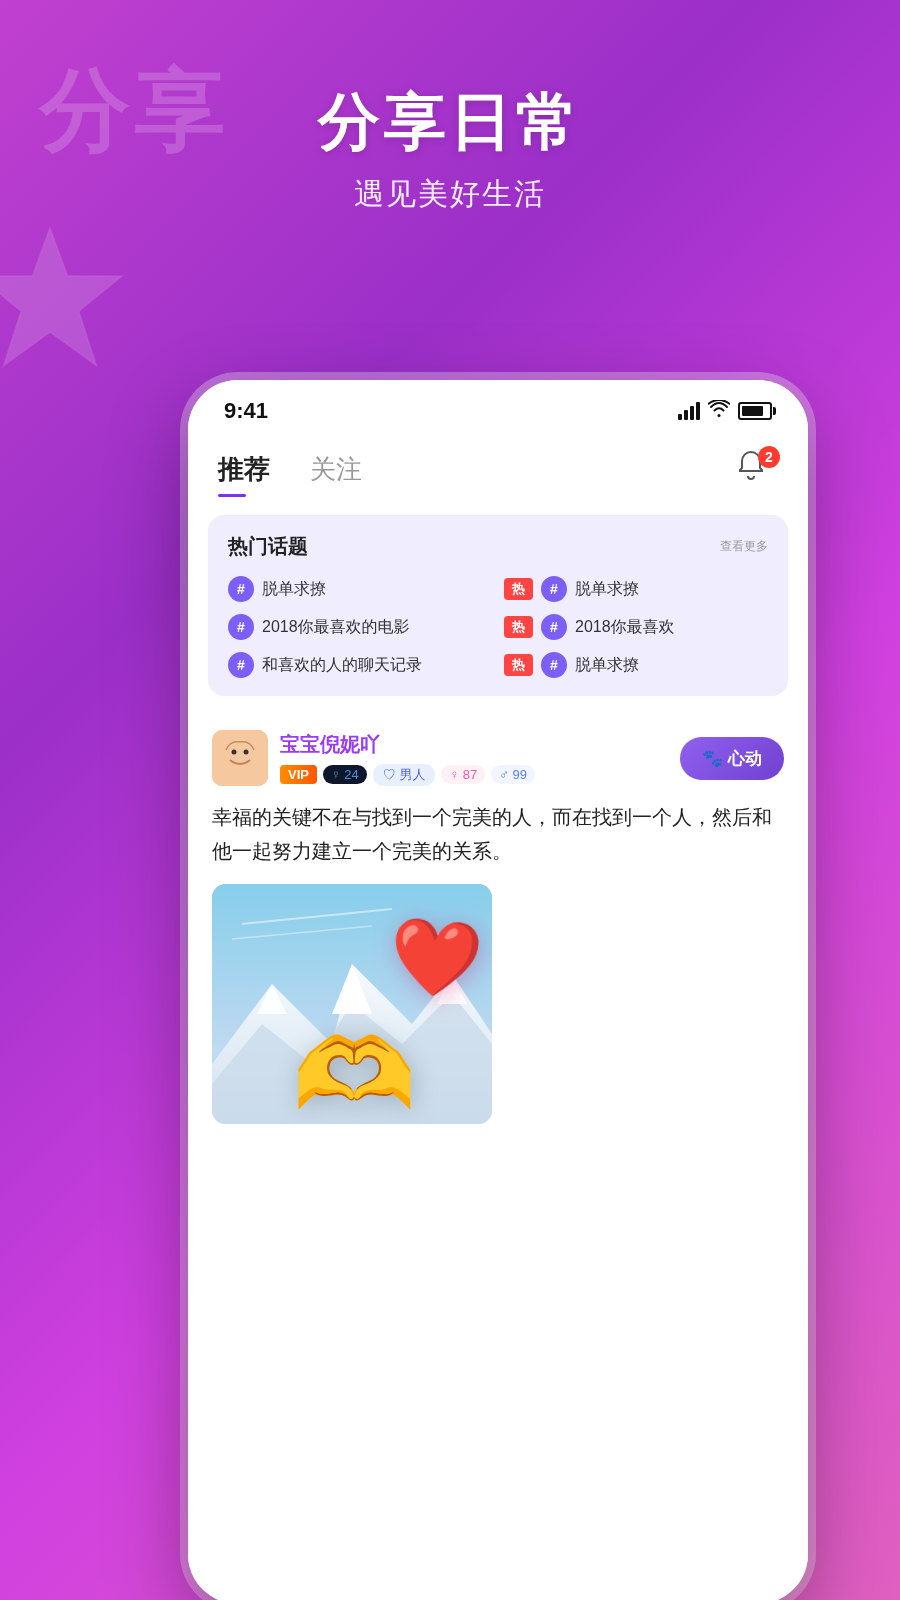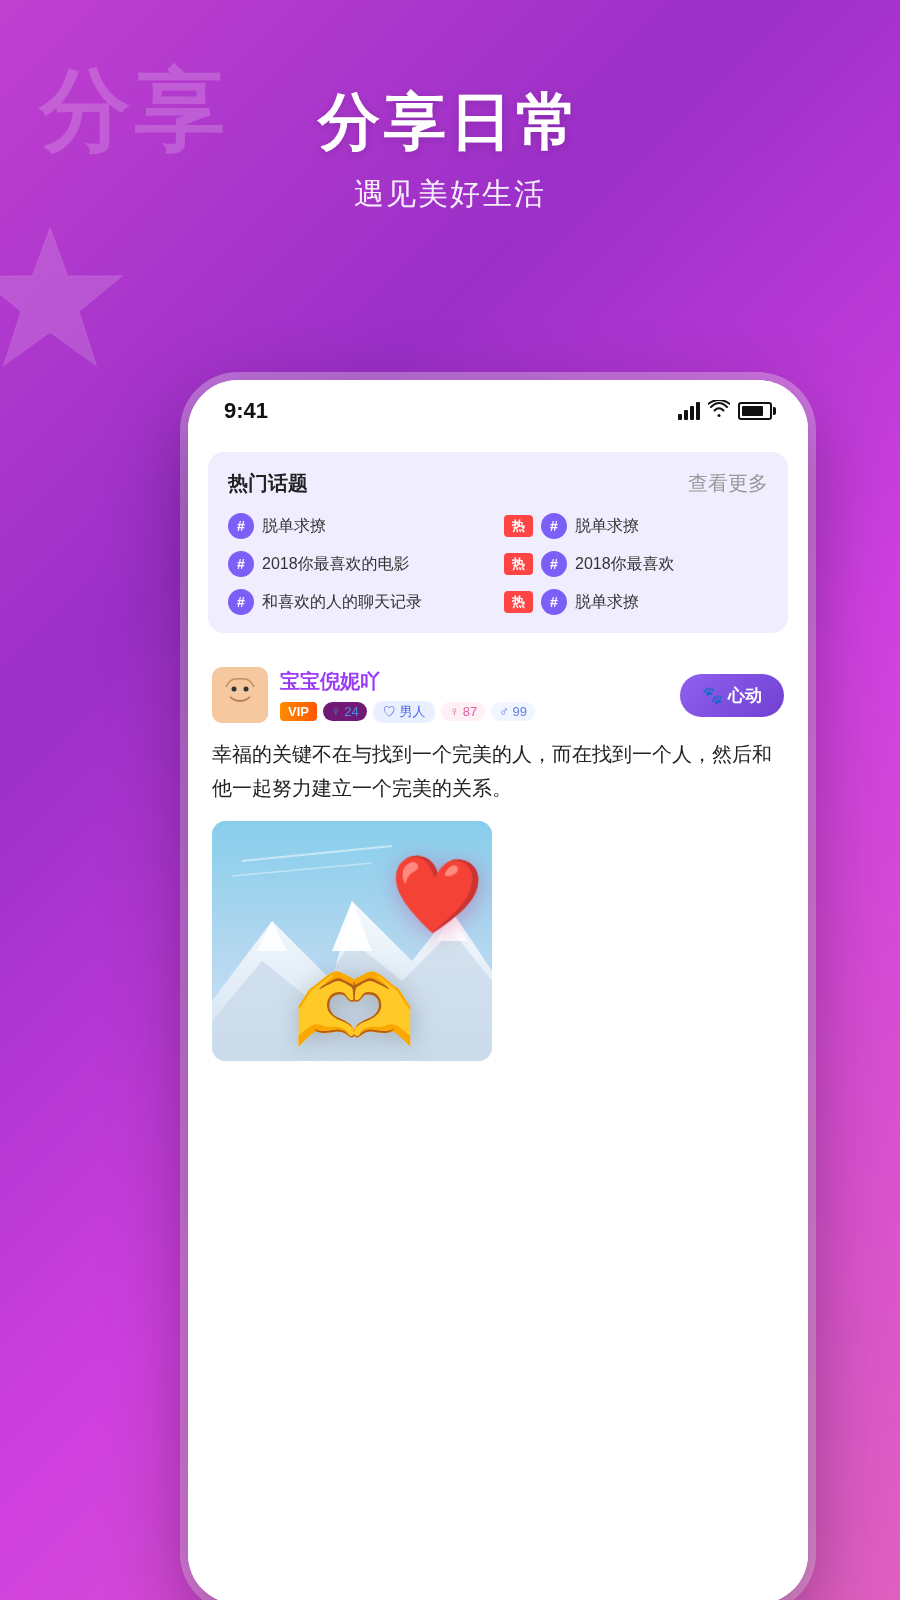--- a/index.html
+++ b/index.html
@@ -416,6 +416,17 @@
 
   <div class="app-content">
 
+    <div class="nav-tabs">
+      <div class="nav-tab active">推荐</div>
+      <div class="nav-tab inactive">关注</div>
+      <div class="bell-wrapper">
+        <svg class="bell-icon-svg" viewBox="0 0 34 34" fill="none">
+          <path d="M17 4C12 4 8 8 8 13v7l-2 2v1h22v-1l-2-2v-7c0-5-4-9-9-9z" stroke="#555" stroke-width="2" fill="none"></path>
+          <path d="M14 28a3 3 0 006 0" stroke="#555" stroke-width="2" fill="none"></path>
+        </svg>
+        <div class="bell-badge">2</div>
+      </div>
+    </div>
 
     <div class="hot-topics">
       <div class="hot-topics-header">

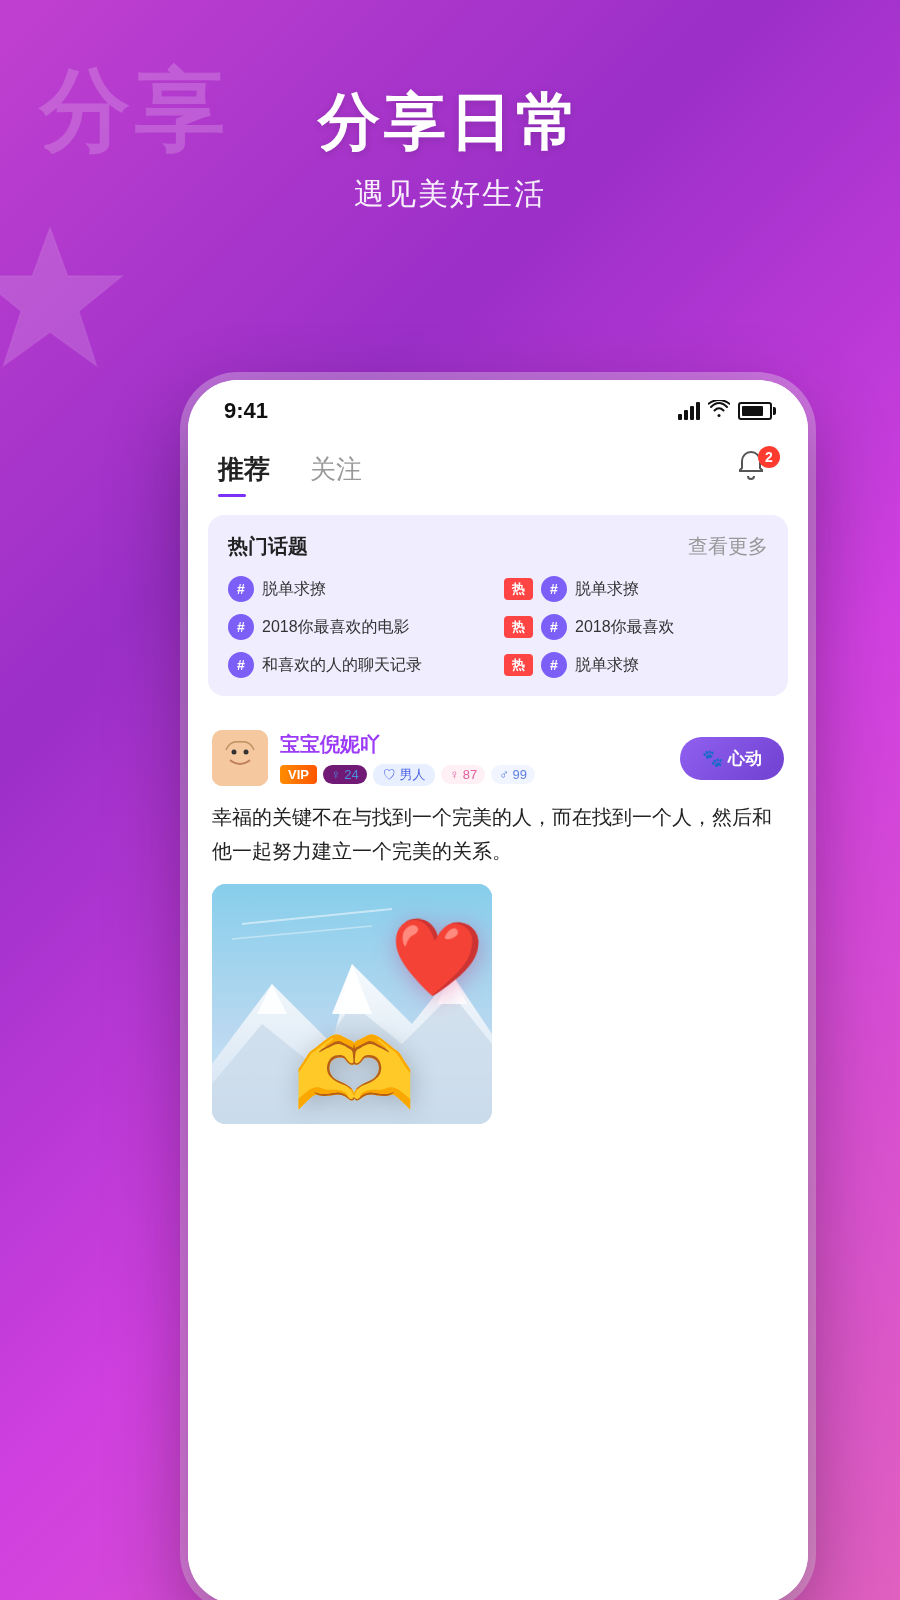--- a/index.html
+++ b/index.html
@@ -217,7 +217,7 @@
       color: #222;
     }
     .hot-topics-more {
-      font-size: 20px;
+      font-size: 12px;
       color: #999;
     }
     .hot-topics-grid {

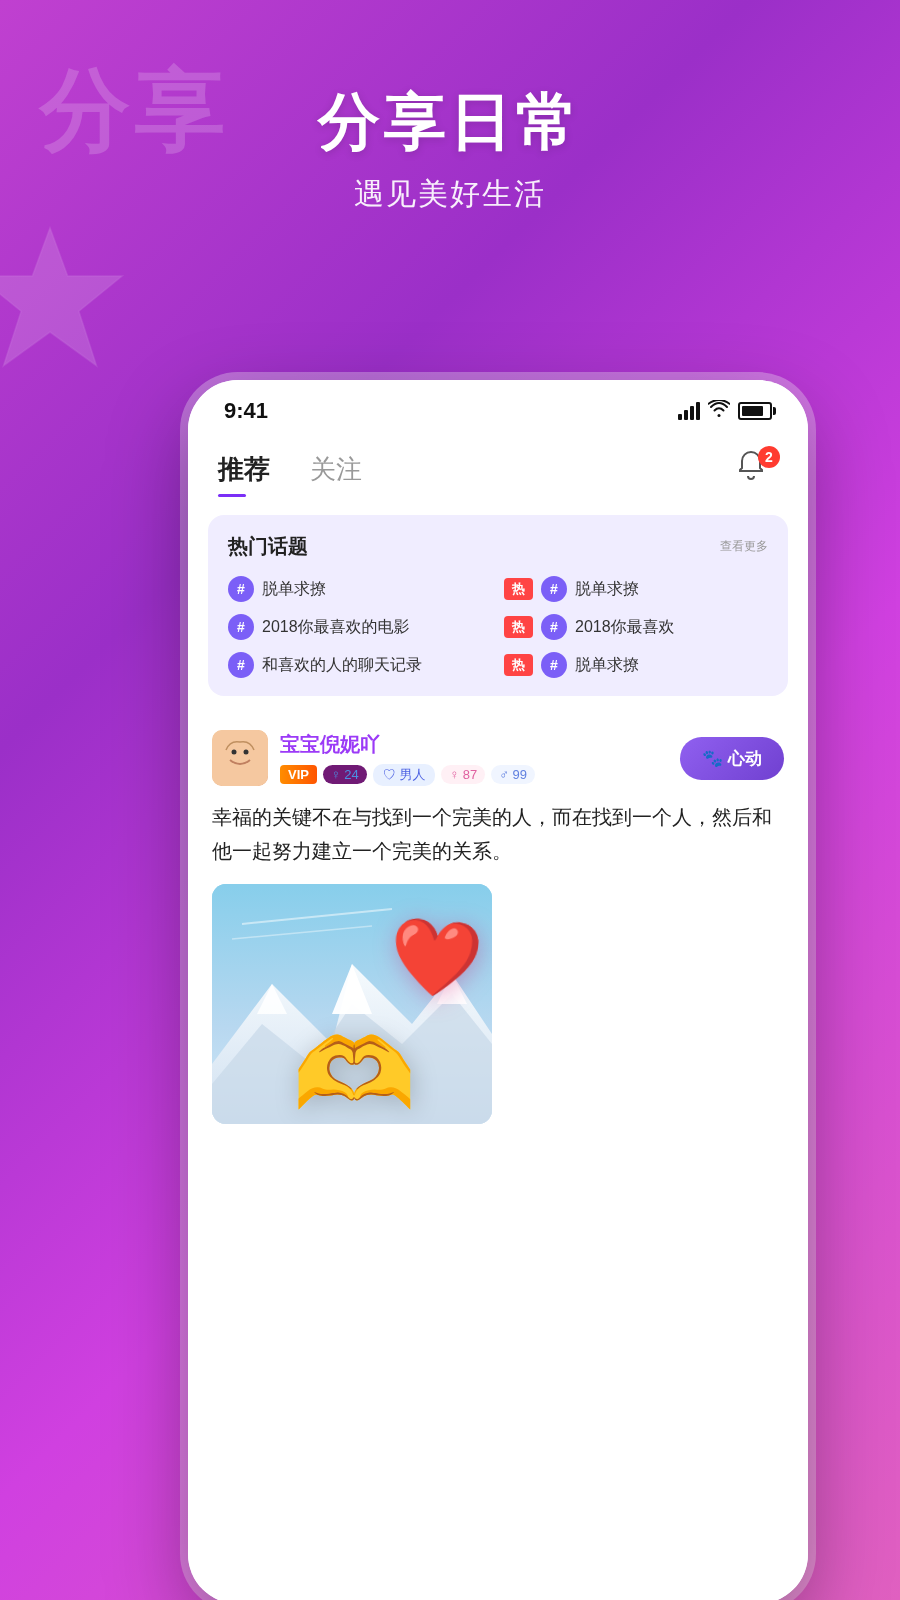--- a/index.html
+++ b/index.html
@@ -313,7 +313,7 @@
       border-radius: 4px;
     }
     .tag-gender {
-      background: #701a75;
+      background: #0f172a;
       color: #4a90e2;
       font-size: 13px;
       padding: 2px 8px;

